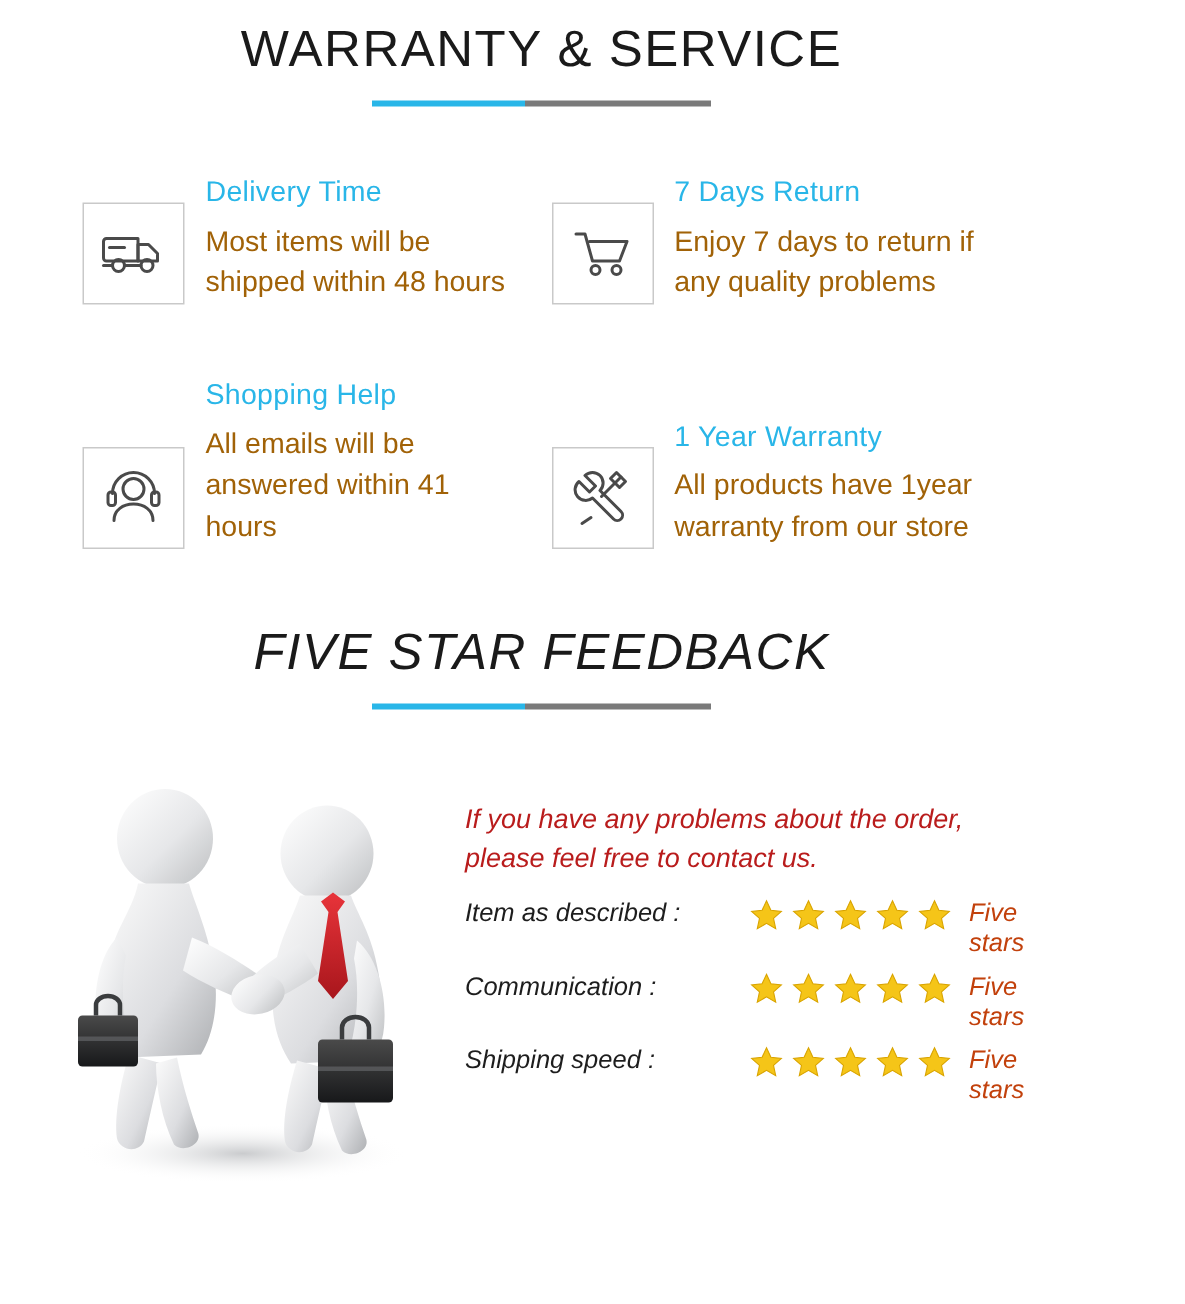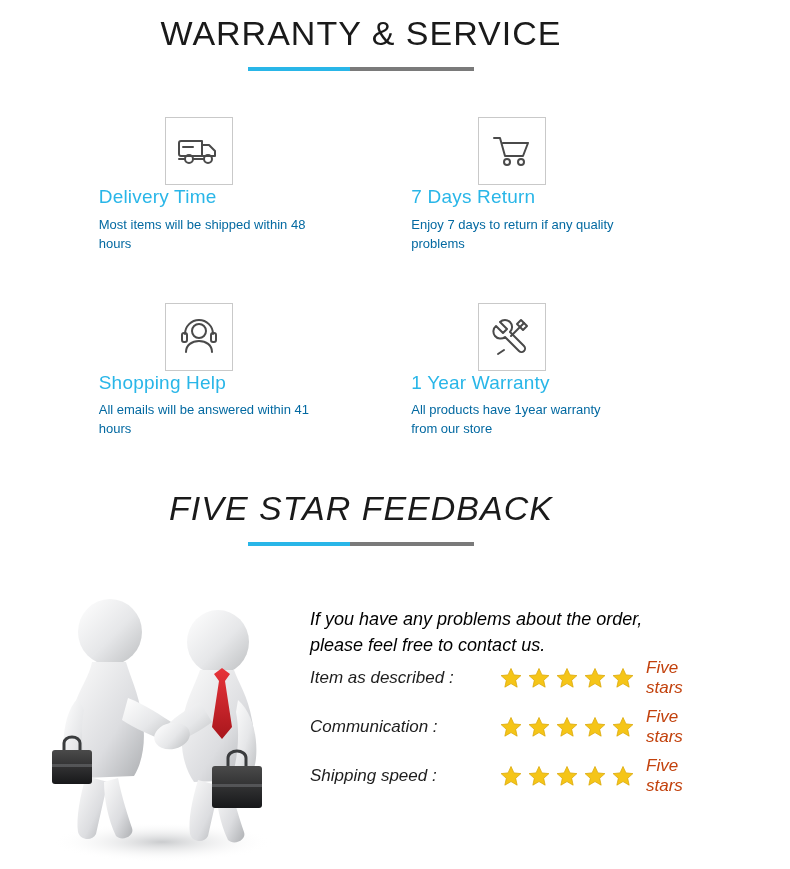--- a/index.html
+++ b/index.html
@@ -51,8 +51,7 @@
   }
   .feature {
     display: flex;
-    align-items: center;
-    flex-direction: column;
+    align-items: flex-end;
   }
   .feature-icon {
     width: 68px;

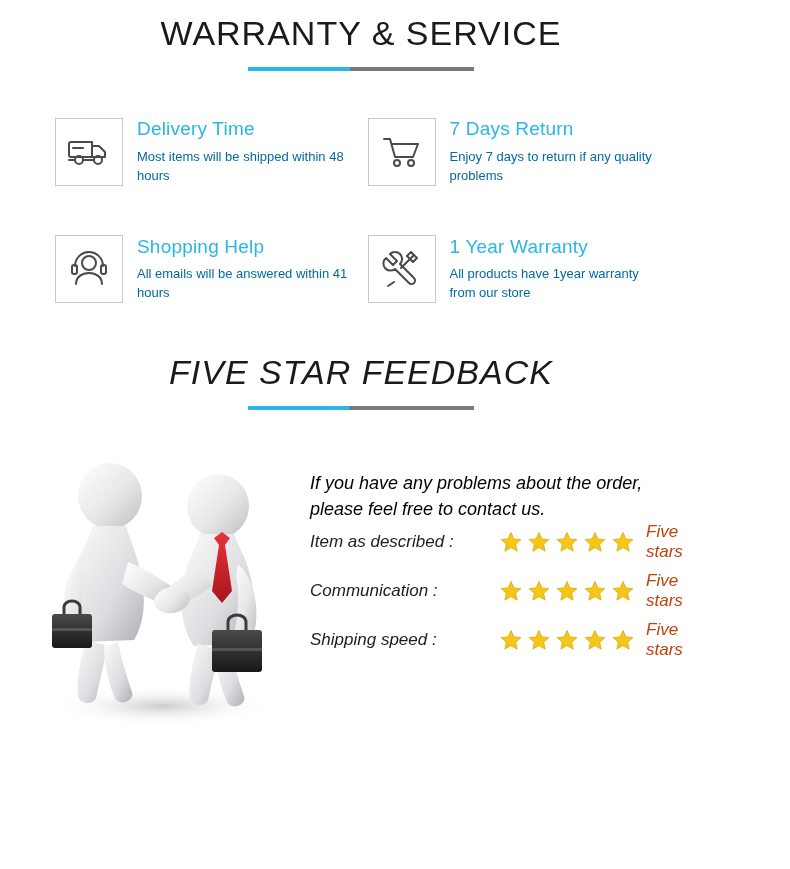--- a/index.html
+++ b/index.html
@@ -76,8 +76,8 @@
     letter-spacing: 0.2px;
   }
   .feature-desc {
-    color: #0369a1;
-    font-size: 13px;
+    color: #a16207;
+    font-size: 19px;
     line-height: 1.45;
     max-width: 215px;
   }

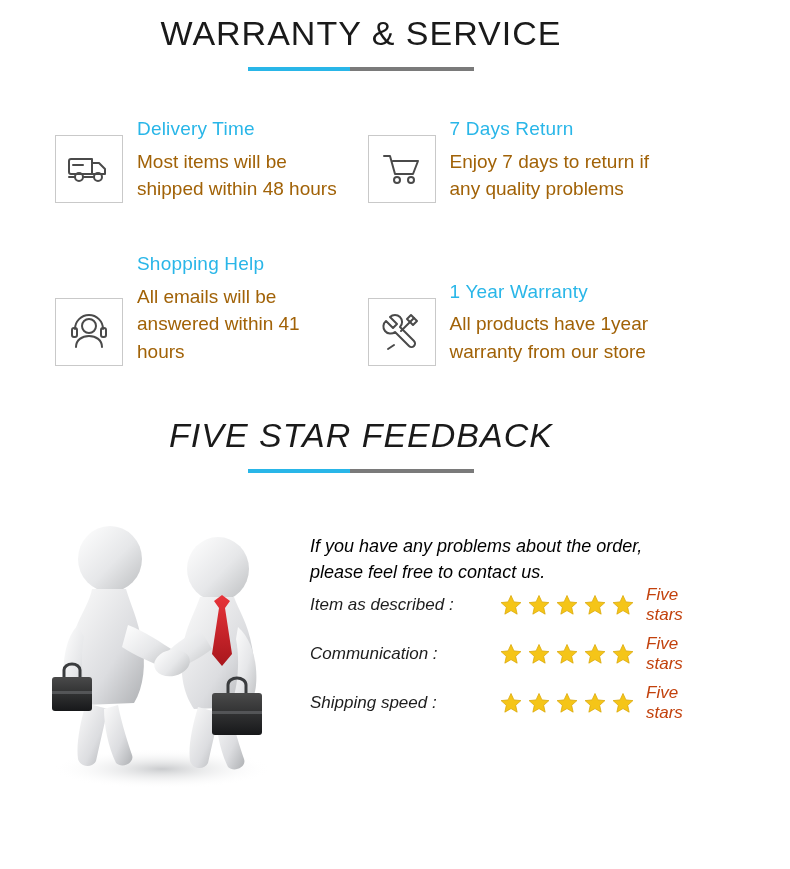--- a/index.html
+++ b/index.html
@@ -106,7 +106,8 @@
   .fb-lead {
     font-size: 18px;
     line-height: 1.45;
-    color: #000000;
+    color: #b91c1c;
+    margin-bottom: 14px;
   }
   .rating-row {
     display: flex;

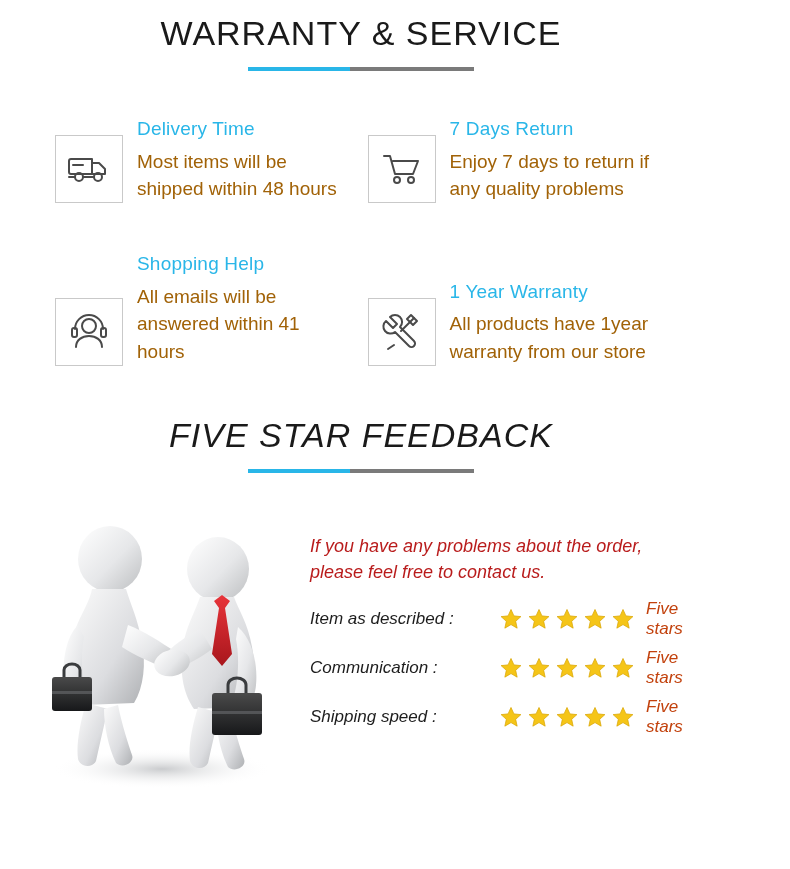--- a/index.html
+++ b/index.html
@@ -111,7 +111,6 @@
   }
   .rating-row {
     display: flex;
-    align-items: center;
     margin-bottom: 9px;
   }
   .rating-label {

